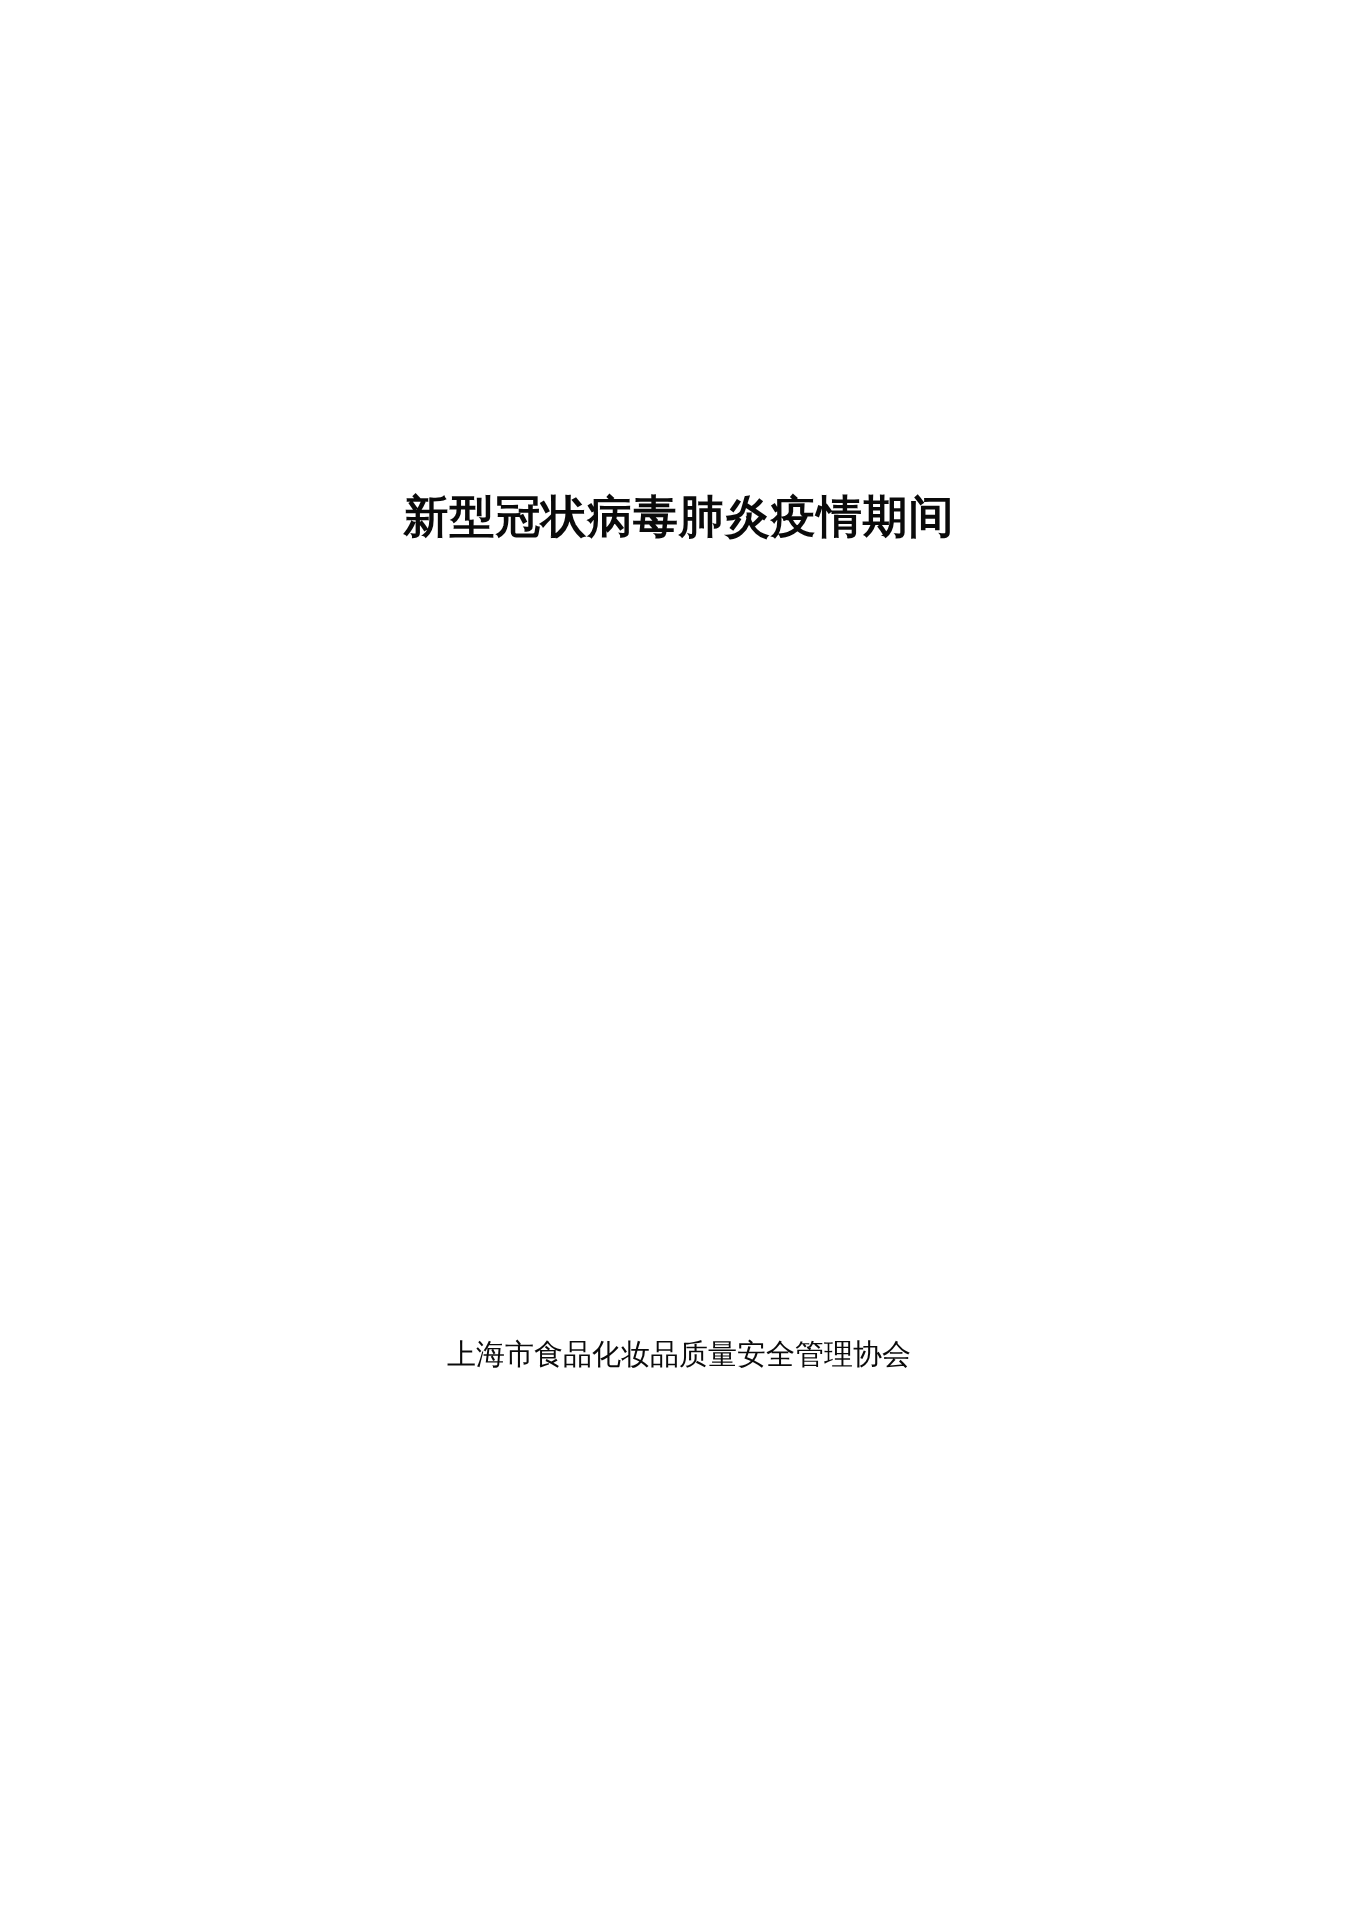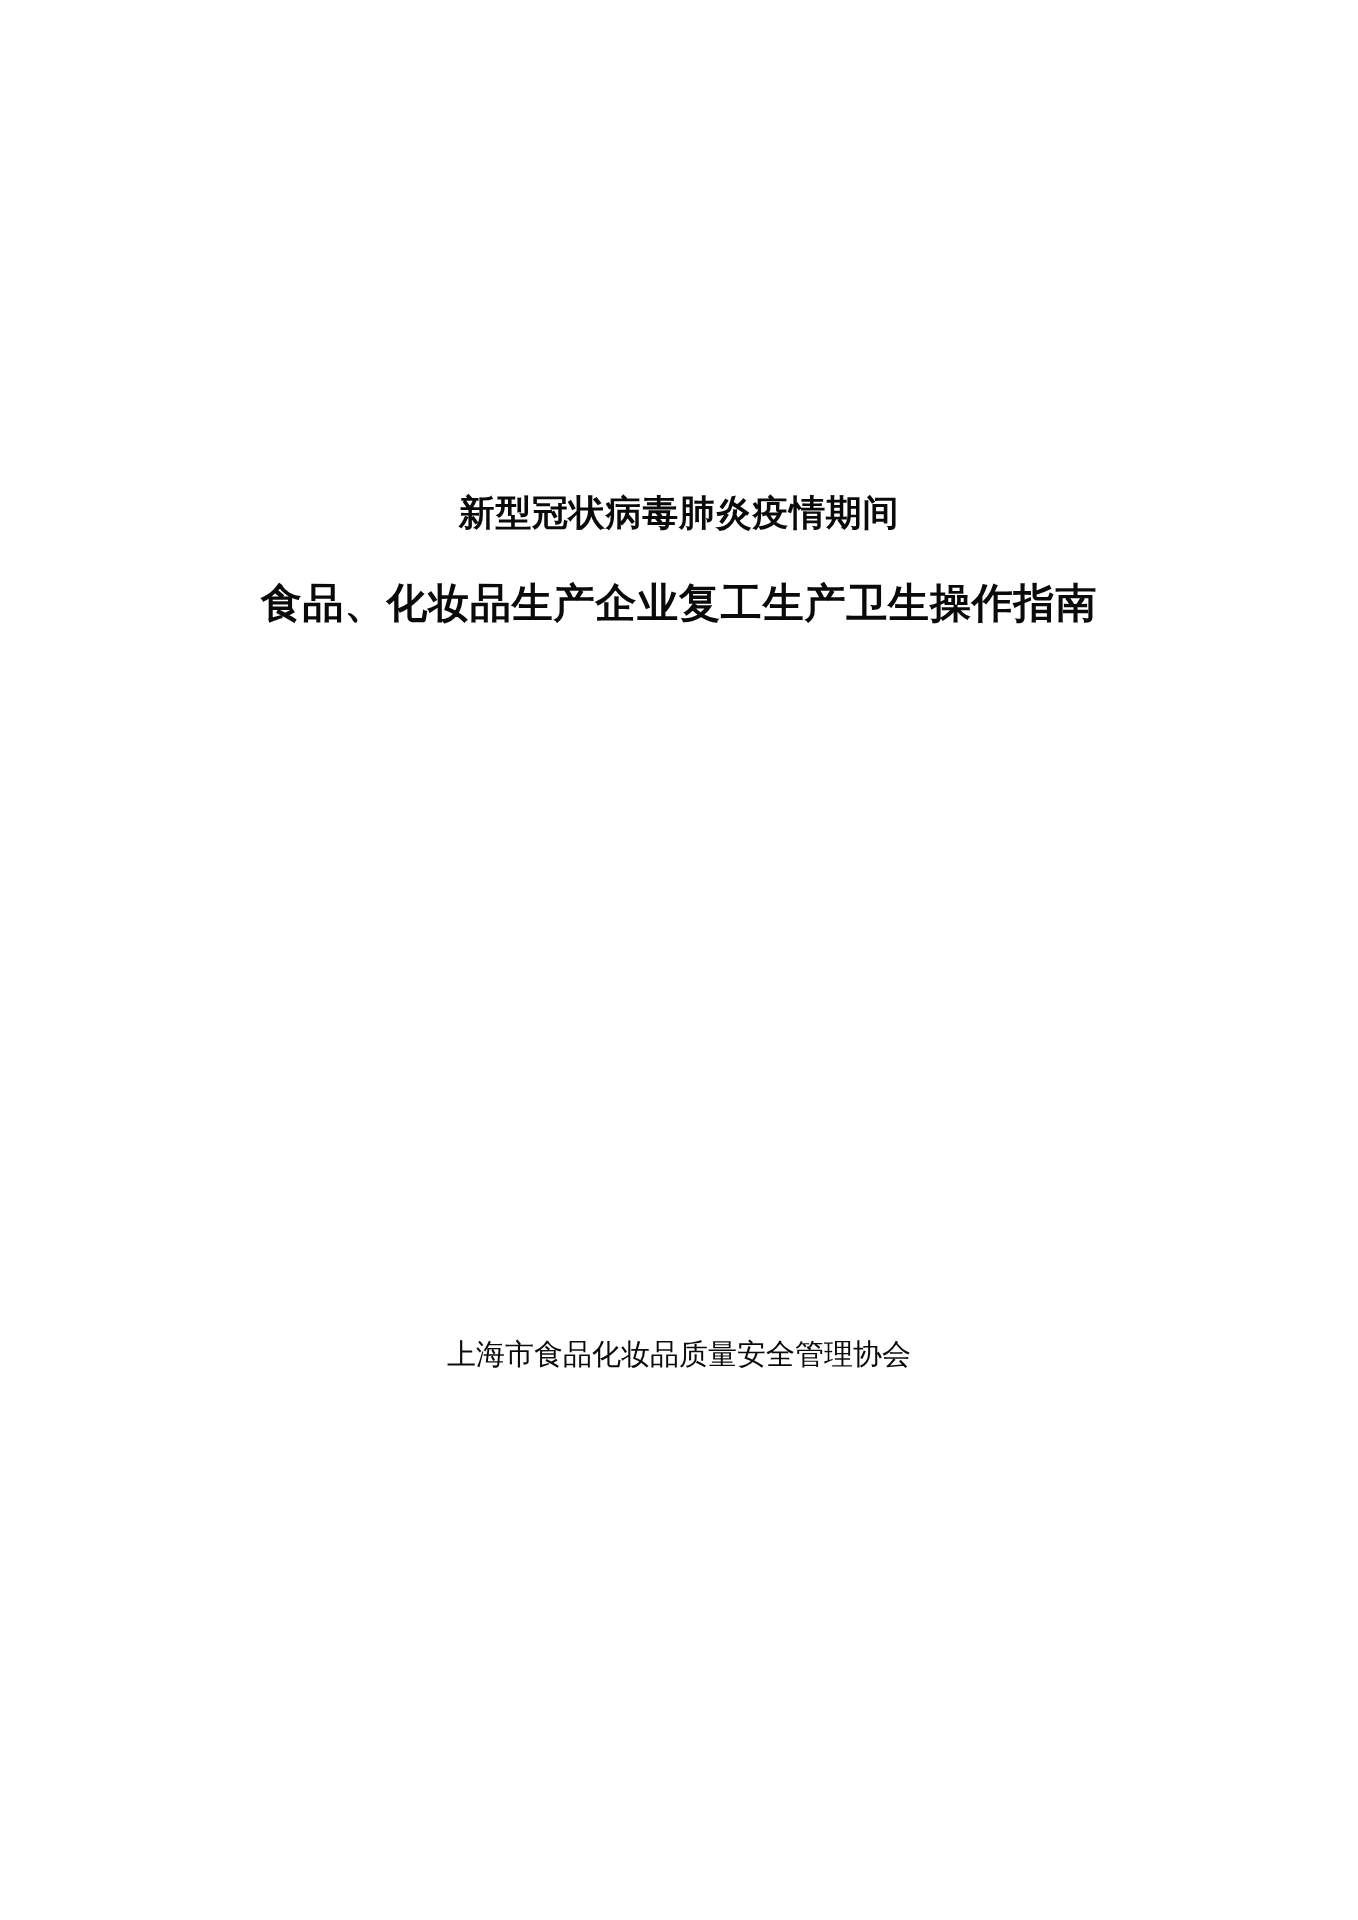--- a/index.html
+++ b/index.html
@@ -42,7 +42,7 @@
   }
 
   .title-line-1 {
-    font-size: 36px;
+    font-size: 45px;
     line-height: 1.0;
     margin-bottom: 52px;
   }

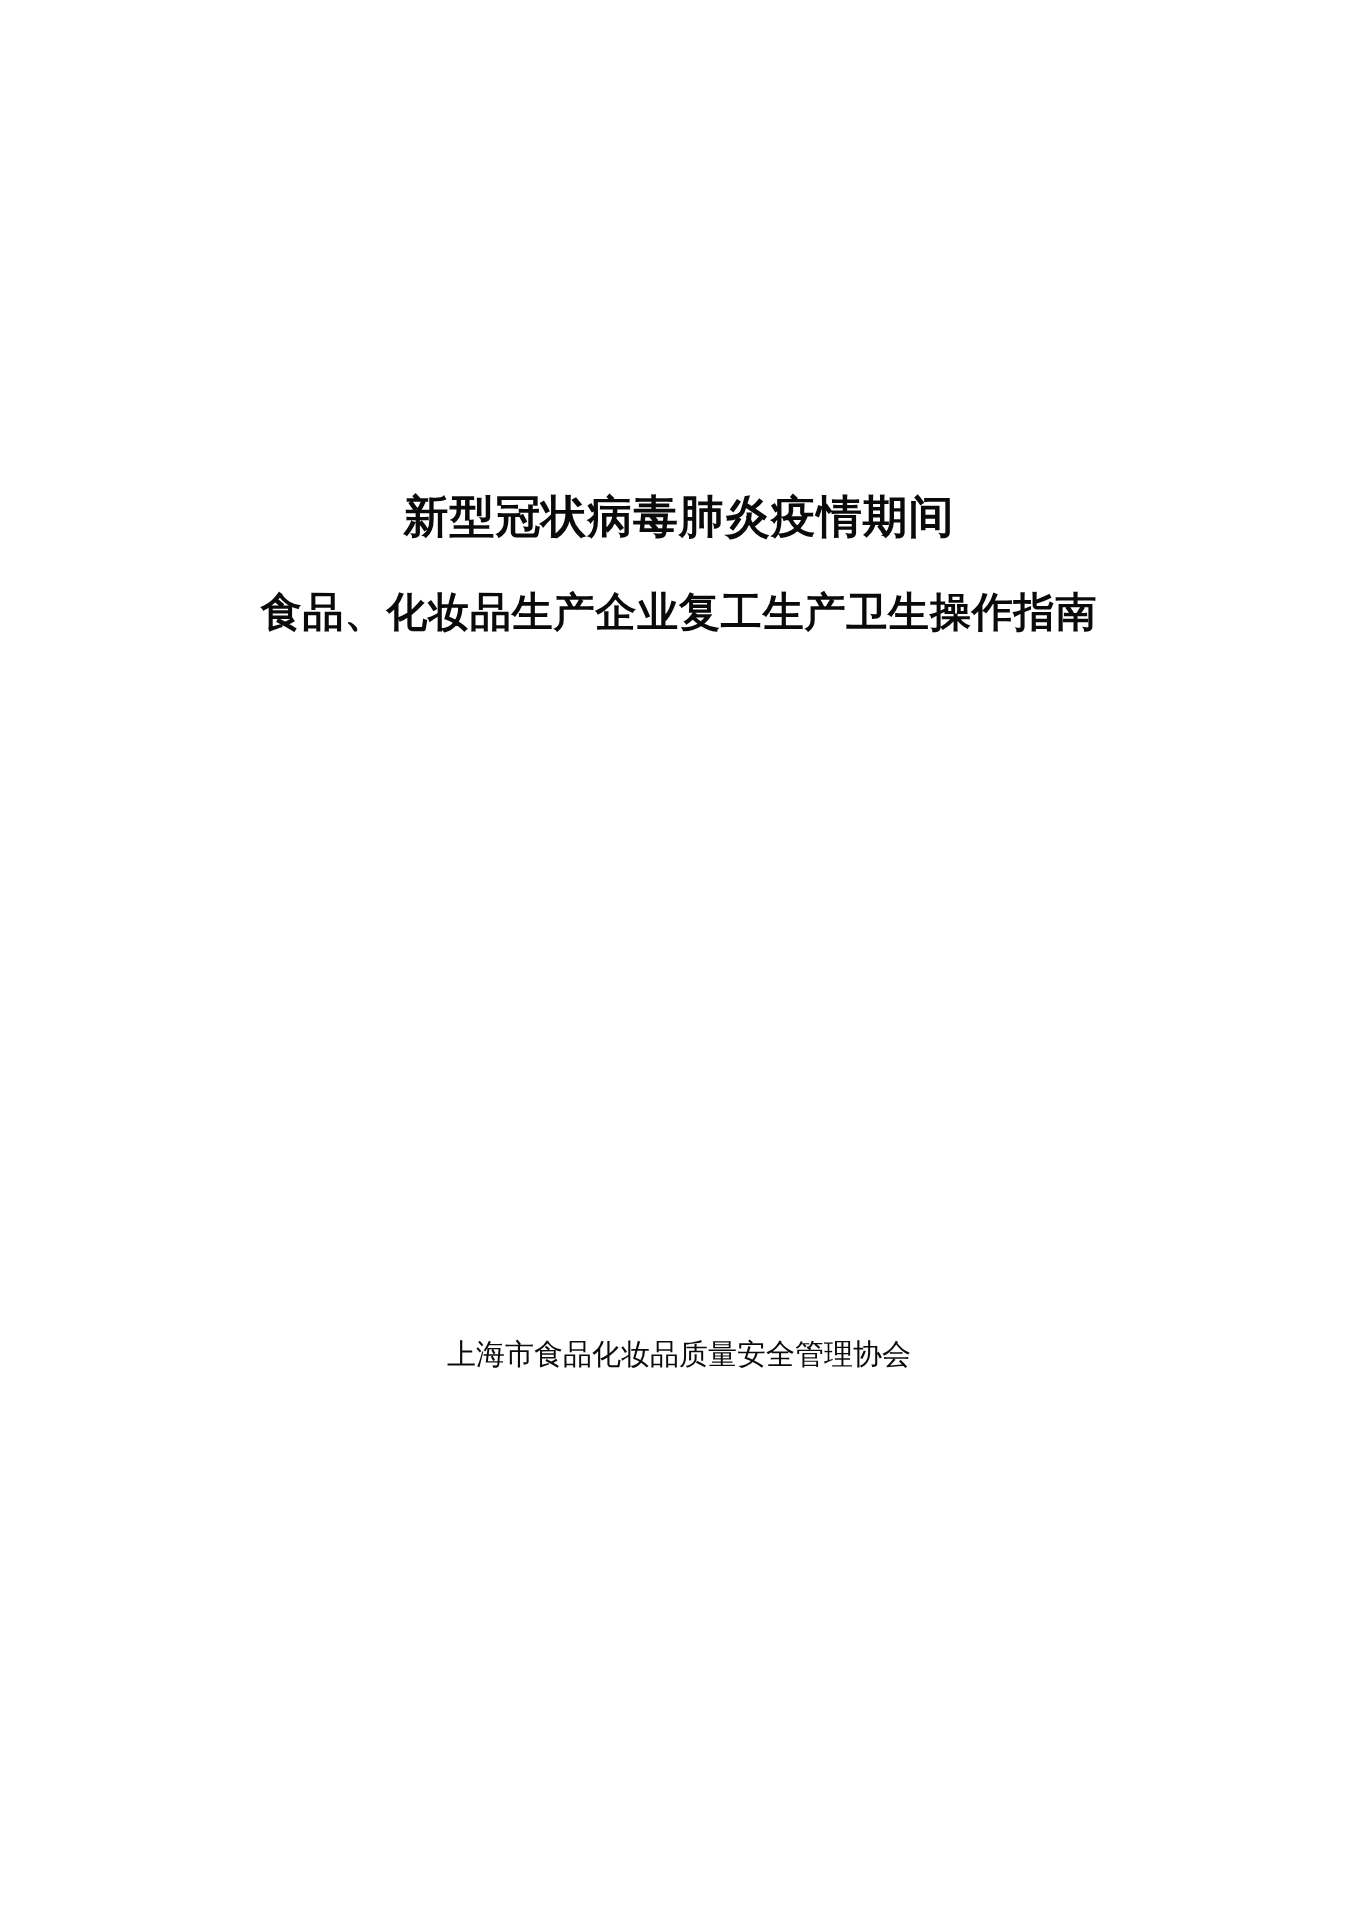--- a/index.html
+++ b/index.html
@@ -86,7 +86,6 @@
 
   <div class="title-block">
     <div class="title-line title-line-1">新型冠状病毒肺炎疫情期间</div>
-    <div class="title-line title-line-2">食品、化妆品生产企业复工生产卫生操作指南</div>
   </div>
 
   <div class="issuer-block">

